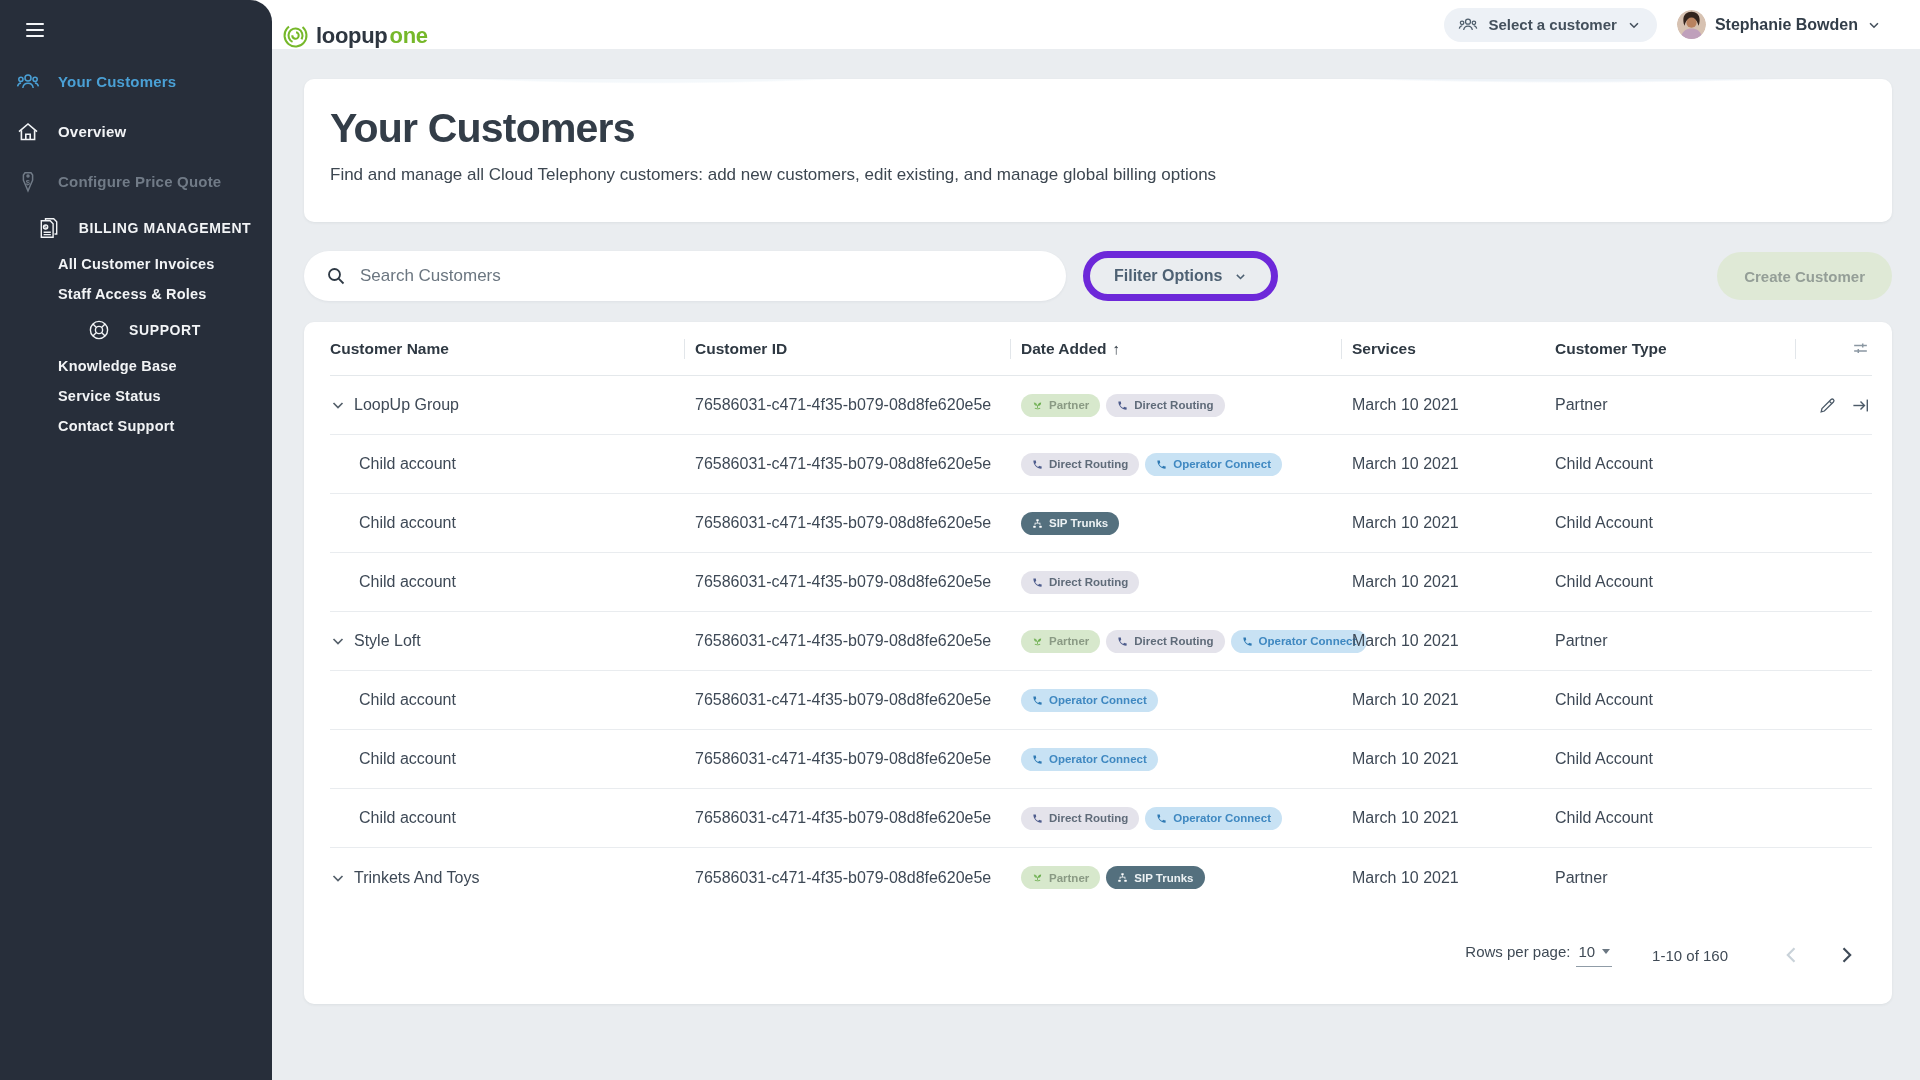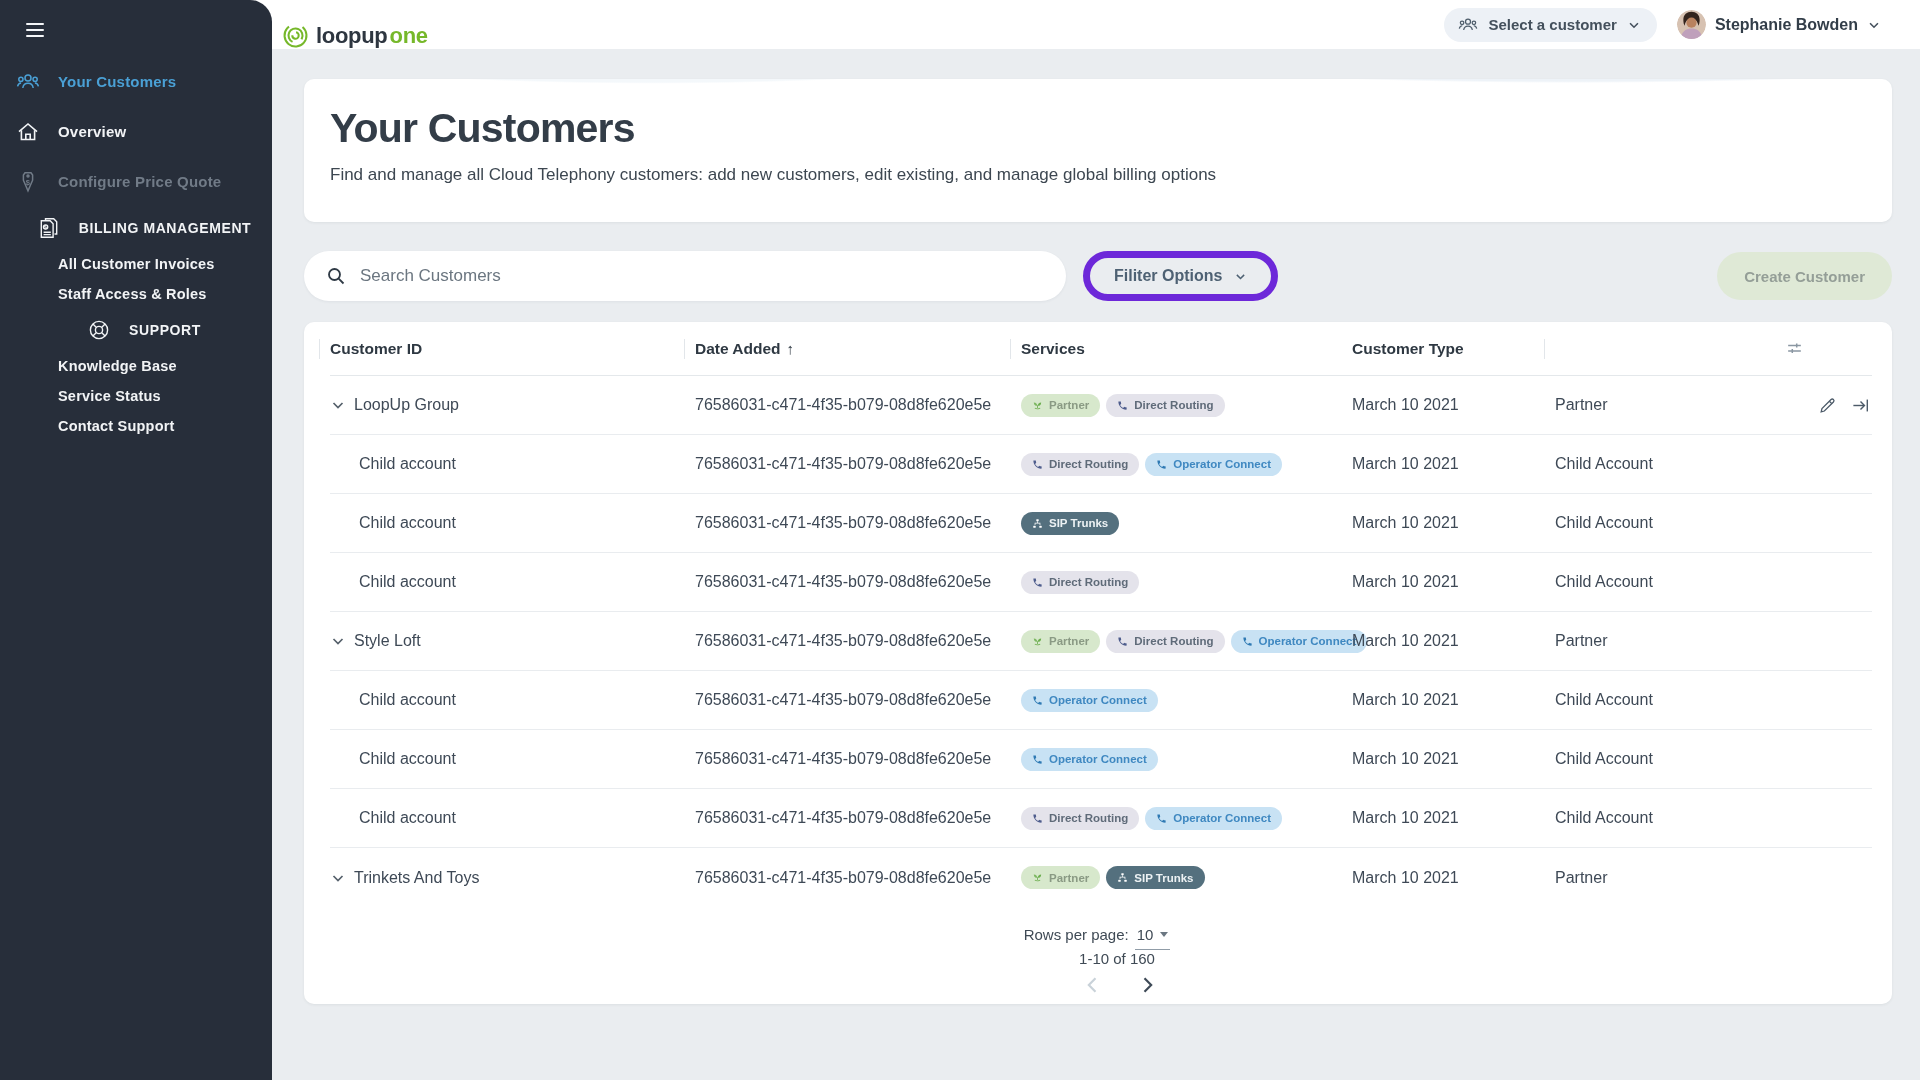--- a/index.html
+++ b/index.html
@@ -299,6 +299,9 @@
 
   <section class="card table-card">
     <div class="tgrid thead">
+      <div class="th">
+          <span>Customer Name</span>
+        </div>
       <div class="th divided">
           <span>Customer ID</span>
         </div>

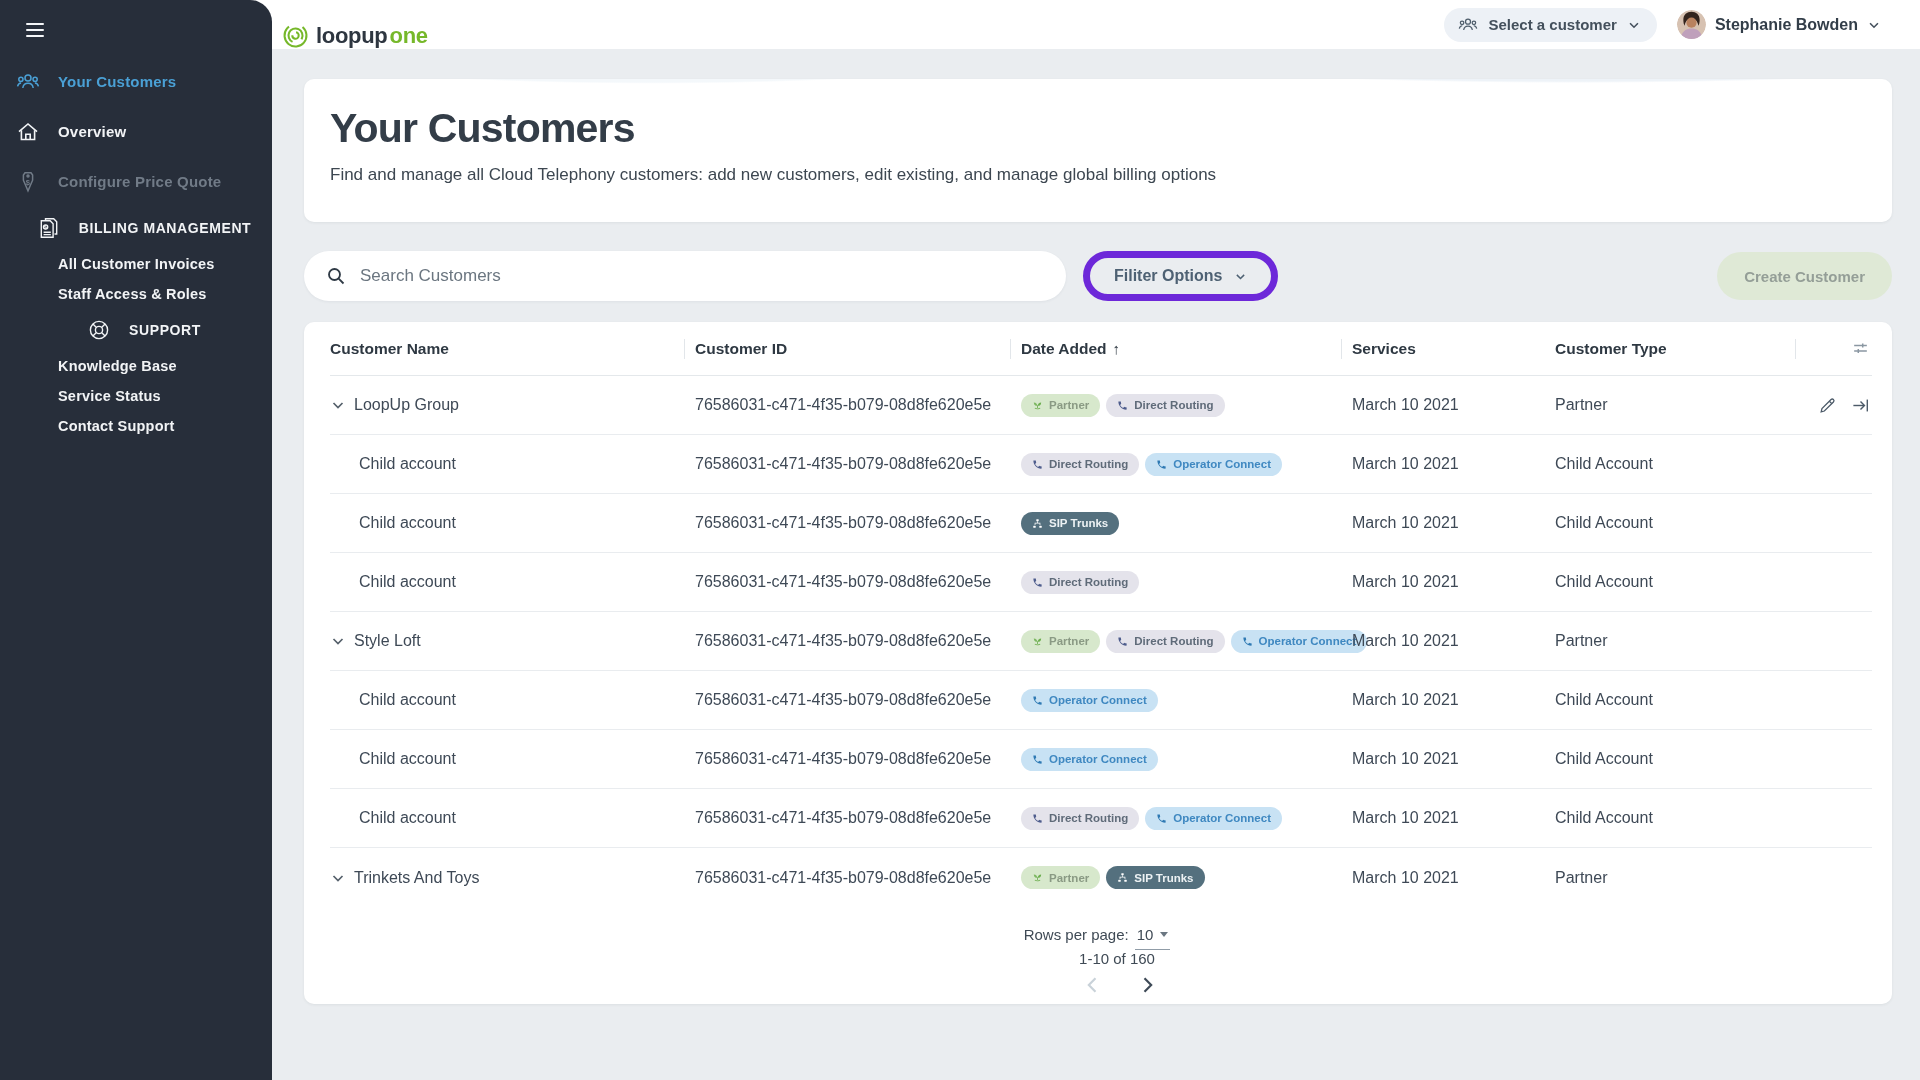--- a/index.html
+++ b/index.html
@@ -121,7 +121,7 @@
   .row-actions button { background:none; border:none; cursor:pointer; color:inherit; padding:2px; }
 
   
-  .tfooter { height:96px; display:flex; align-items:center; justify-content:flex-end; padding-right:8px;flex-direction:column; }
+  .tfooter { height:96px; display:flex; align-items:center; justify-content:flex-end; padding-right:8px; }
   .rpp { display:flex; align-items:baseline; gap:6px; font-size:15px; color:#3f4a55; }
   .rpp-select {
     background:none; border:none; border-bottom:1.5px solid #909ca7; cursor:pointer;

